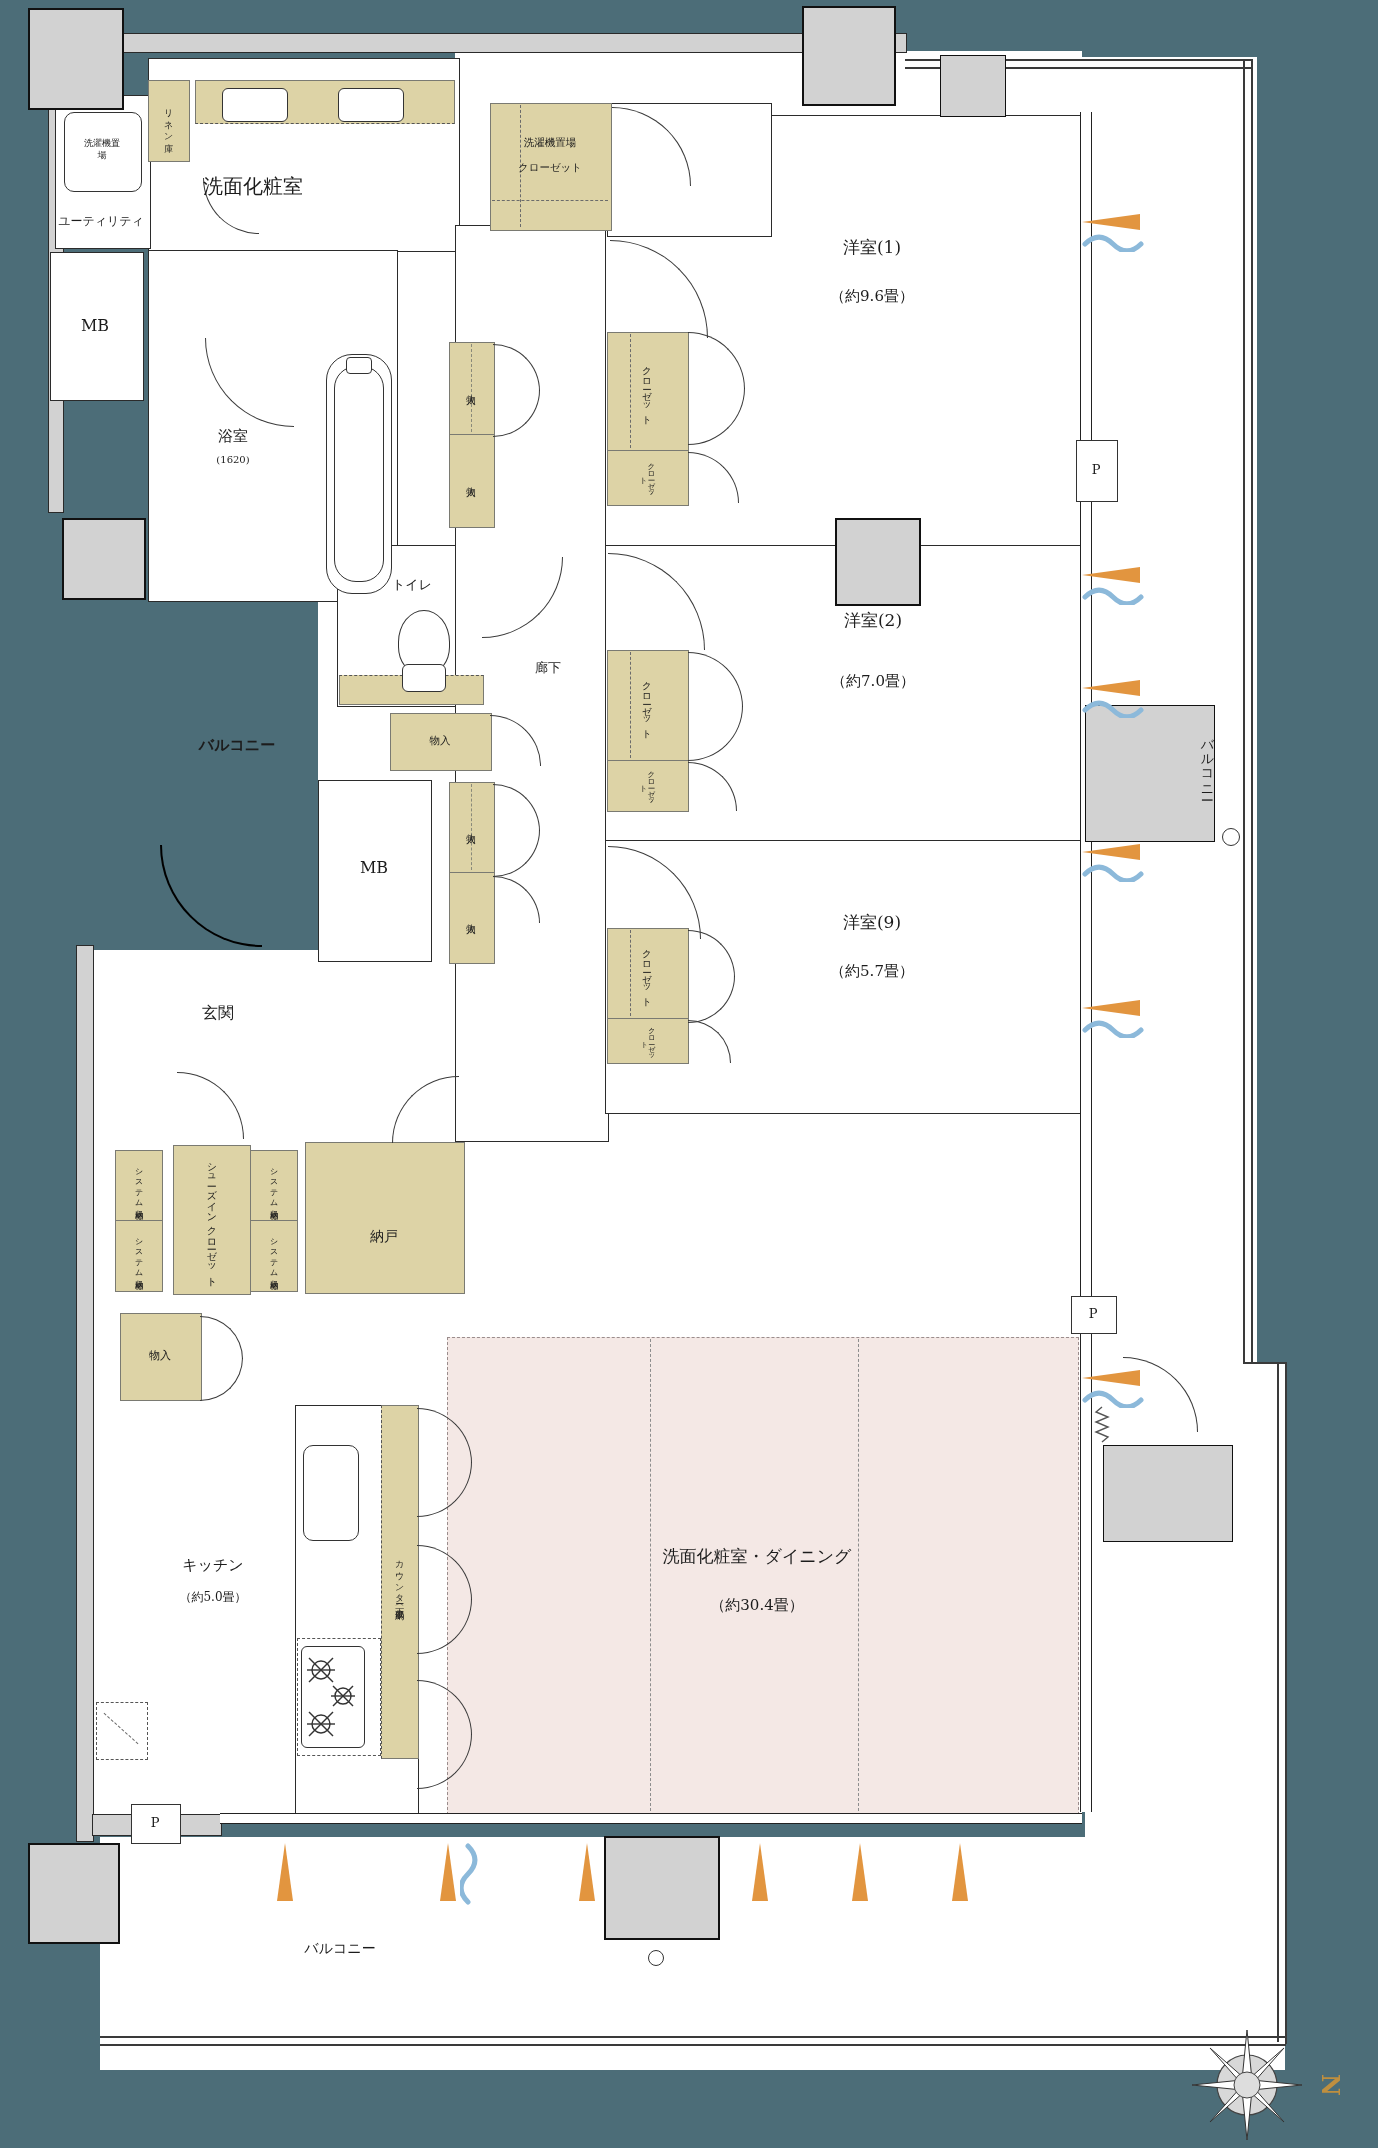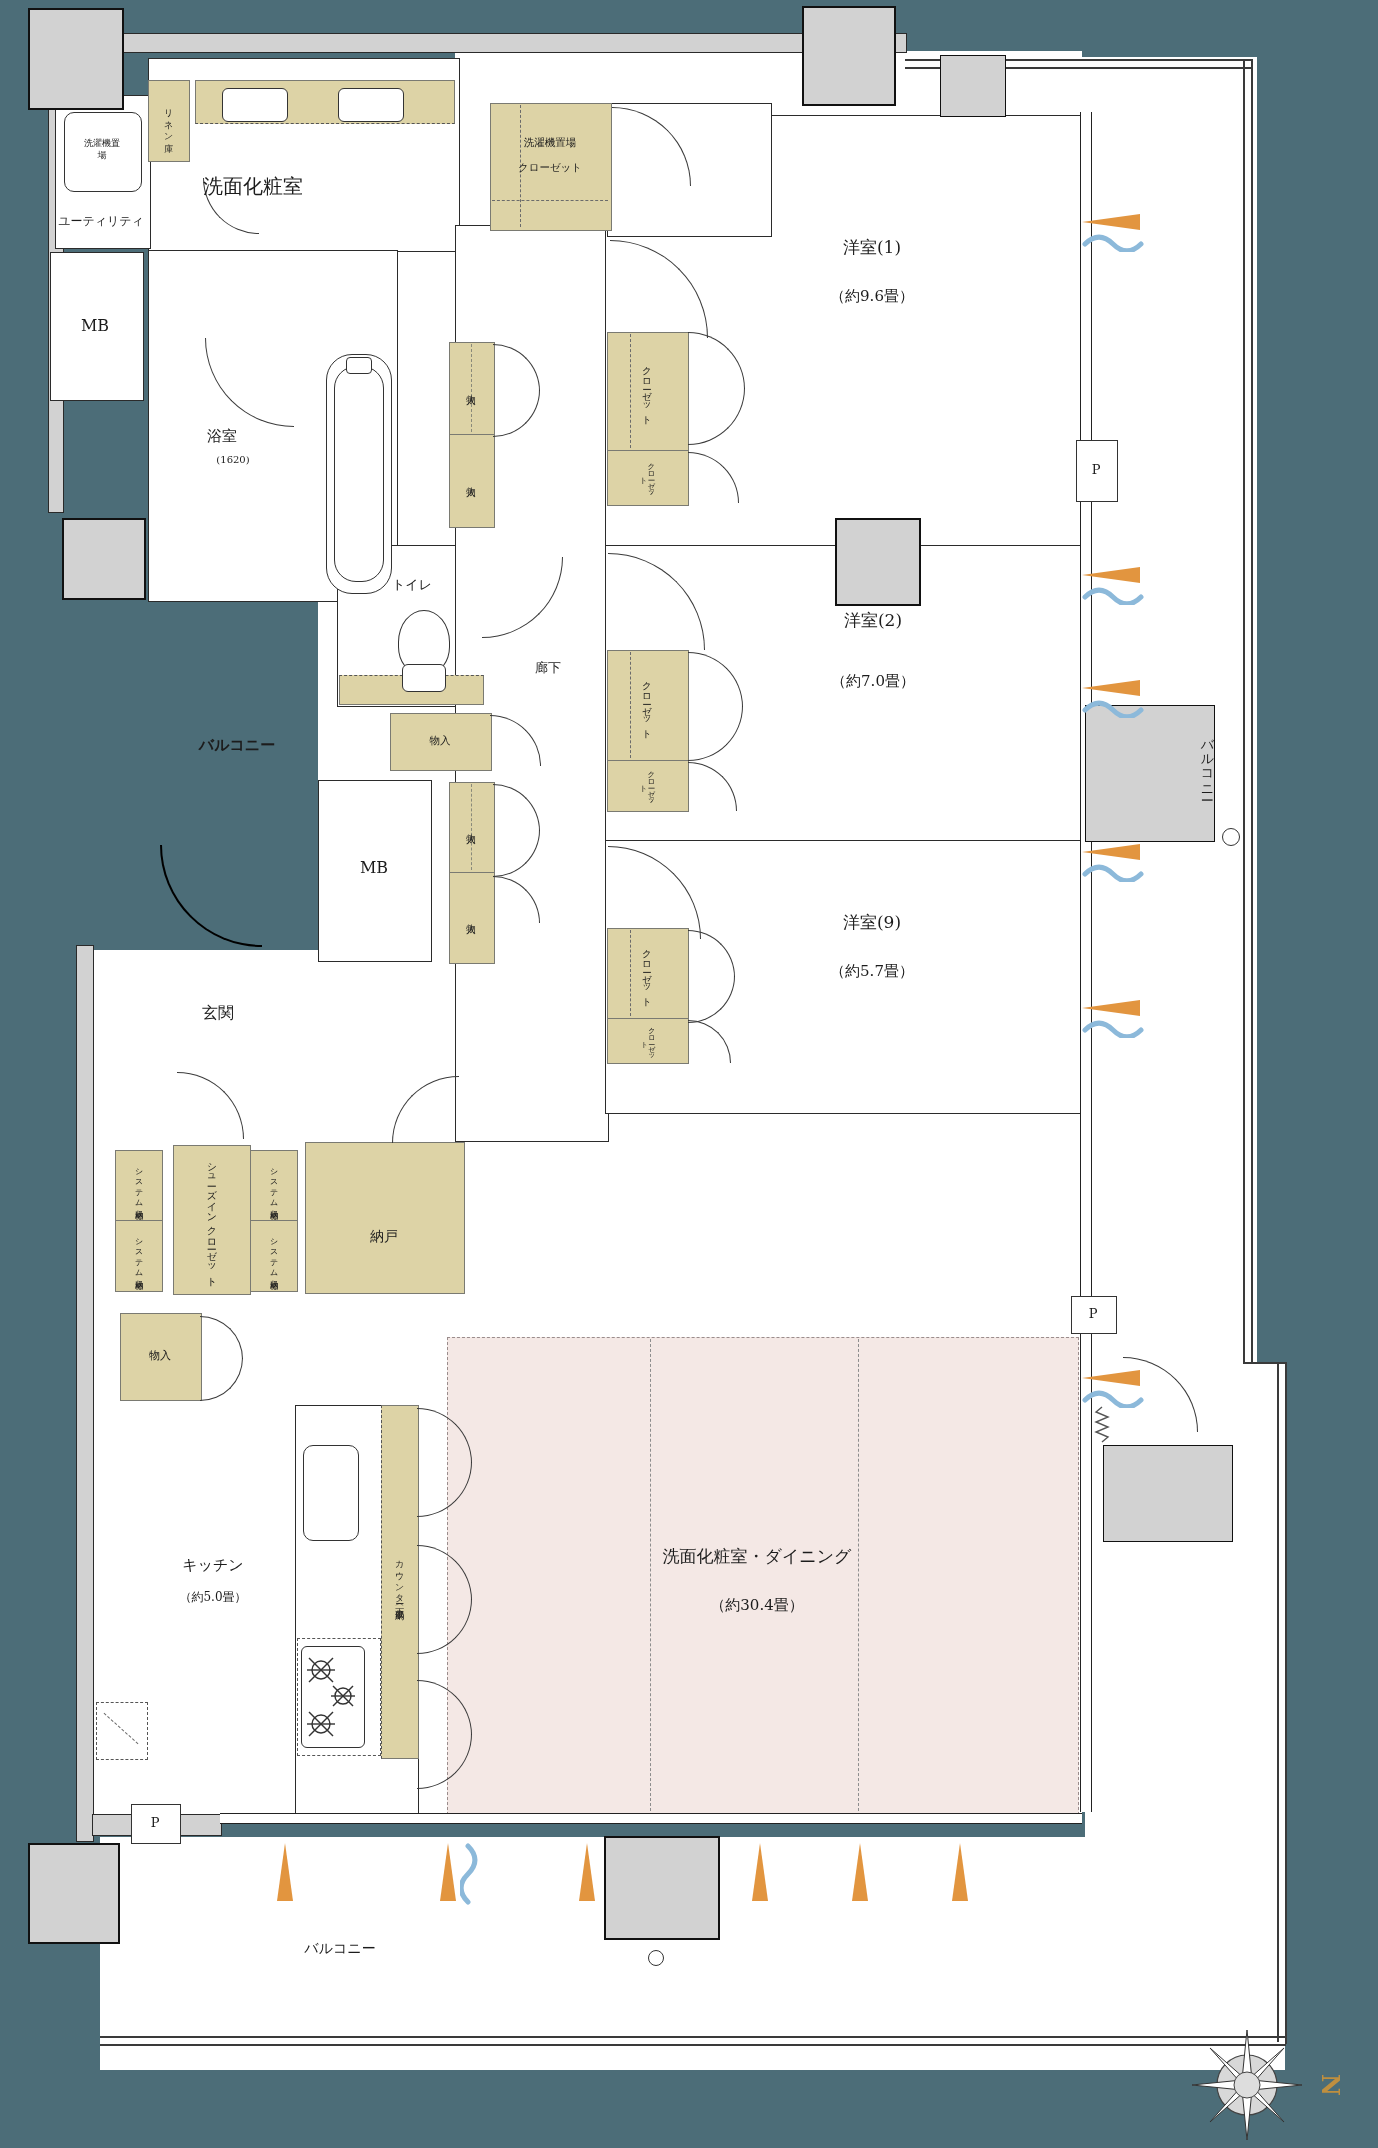--- a/index.html
+++ b/index.html
@@ -252,7 +252,7 @@
   <div class="lbl" style="left:101px;top:222px;font-size:12px">ユーティリティ</div>
   <div class="lbl" style="left:102px;top:150px;font-size:9px;white-space:normal;width:42px">洗濯機置場</div>
   <div class="lbl v" style="left:168px;top:120px;font-size:9px;height:66px">リネン庫</div>
-  <div class="lbl" style="left:222px;top:437px;font-size:15px">浴室</div>
+  <div class="lbl" style="left:233px;top:437px;font-size:15px">浴室</div>
   <div class="lbl" style="left:233px;top:459px;font-size:10px">(1620)</div>
   <div class="lbl" style="left:412px;top:585px;font-size:13px">トイレ</div>
   <div class="lbl" style="left:95px;top:326px;font-size:16px">MB</div>

